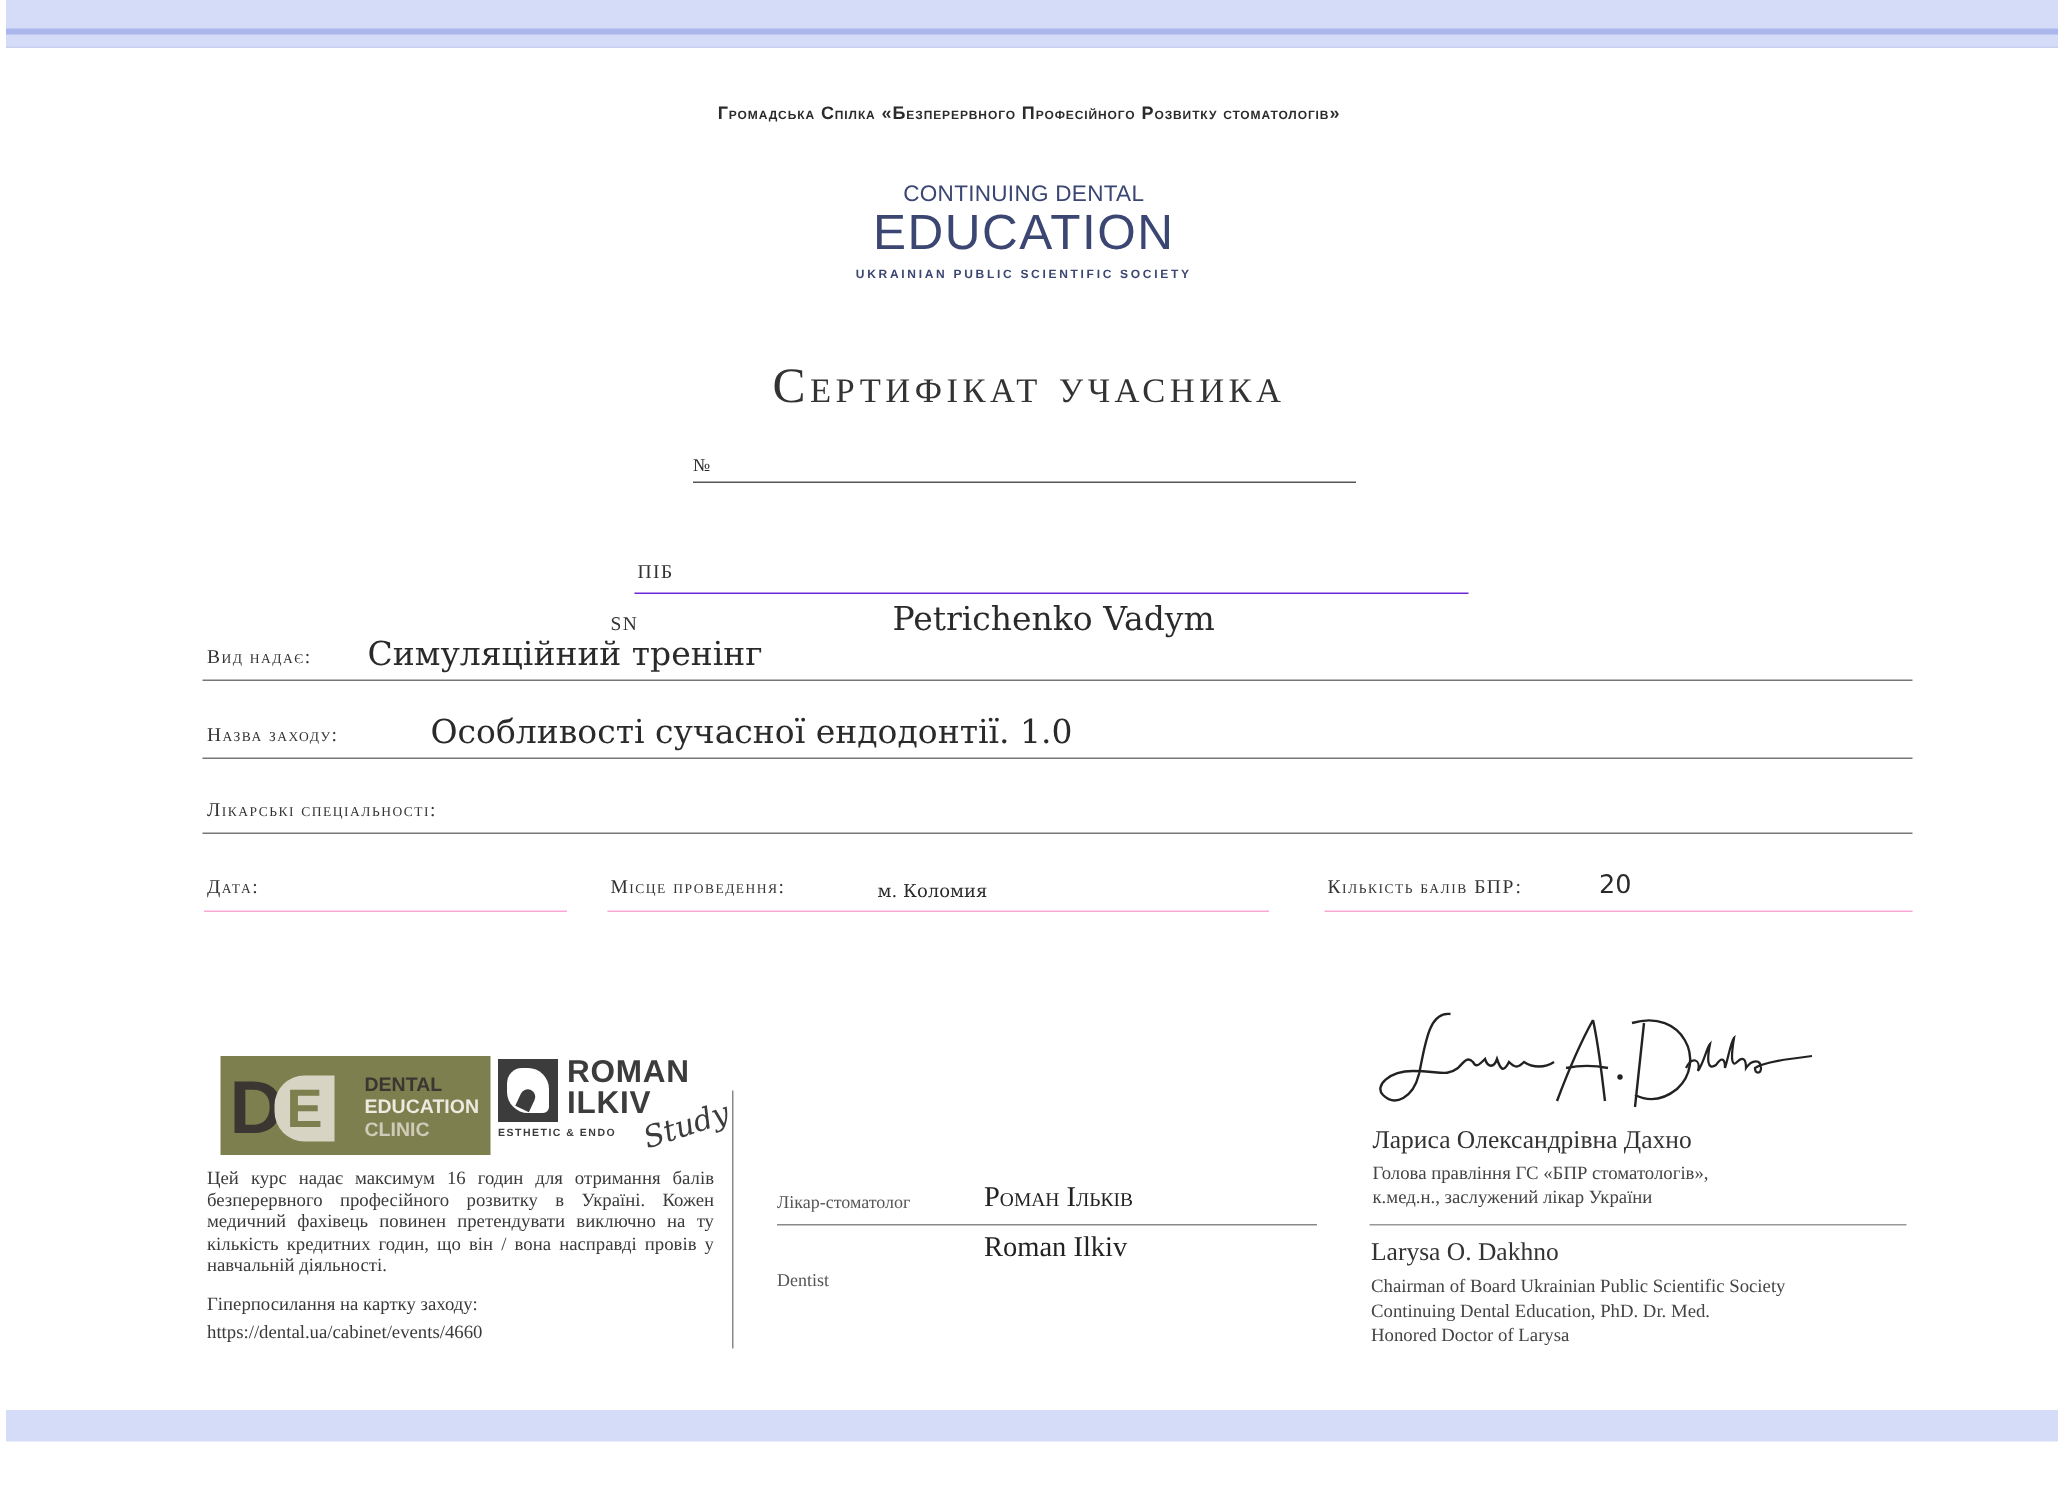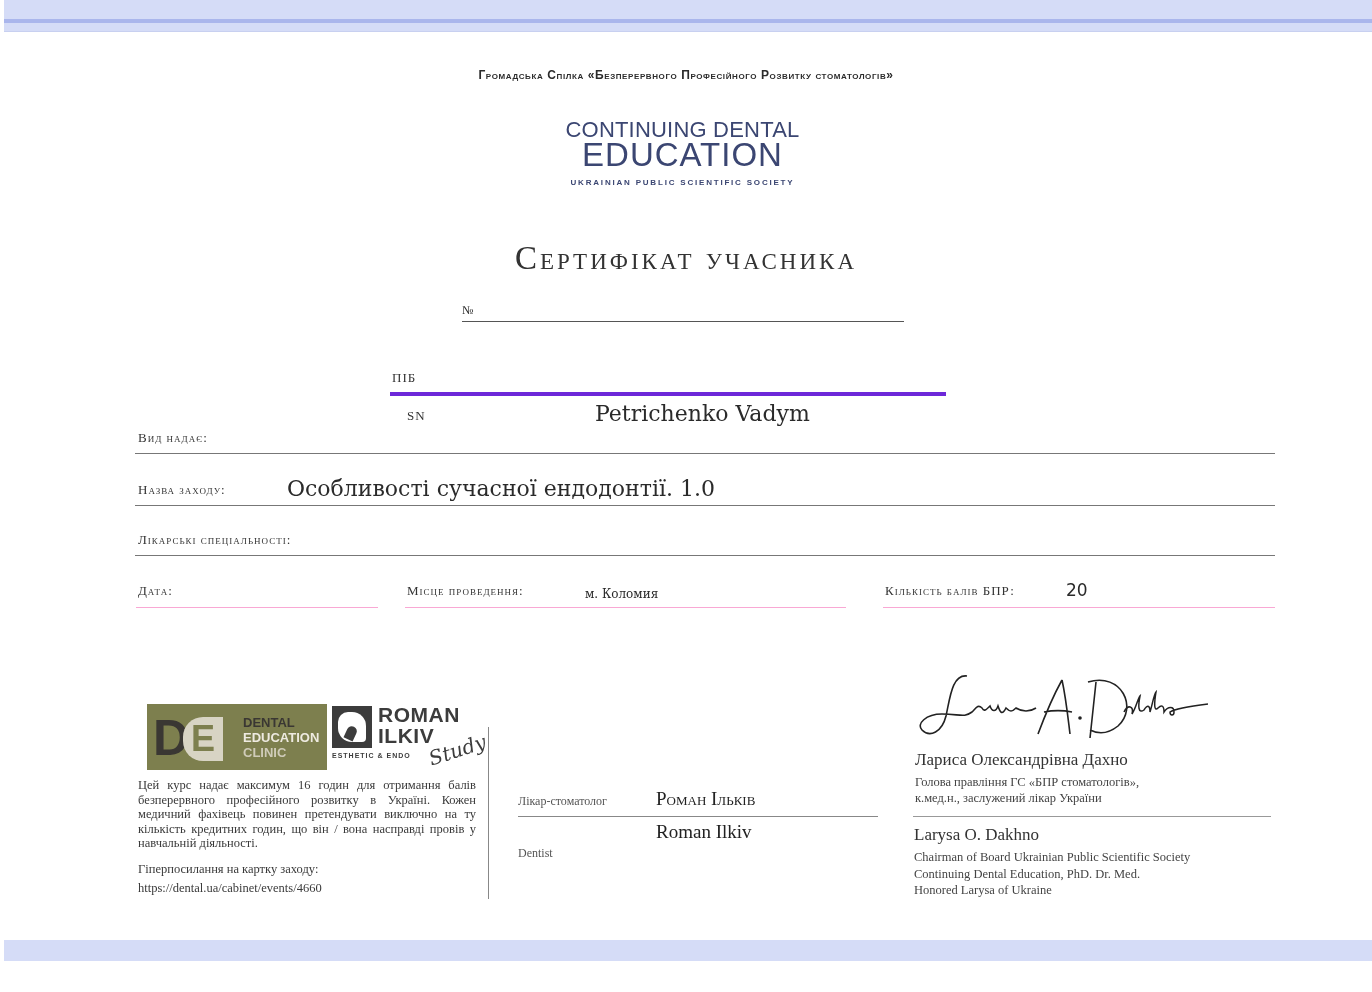--- a/index.html
+++ b/index.html
@@ -16,7 +16,7 @@
   .org-header { top: 68px; left: 0; width: 1372px; text-align: center; font-family: Liberation Sans, sans-serif; font-size: 12px; letter-spacing: 0.6px; font-variant: small-caps; color: #2b2b2b; font-weight: bold; }
 
   .logo { top: 120px; left: 560px; width: 245px; text-align: center; color: #3b4672; font-family: "Liberation Sans", sans-serif; }
-  .logo-l1 { font-size: 22px; letter-spacing: 0.2px; line-height: 20px; font-weight: normal; }
+  .logo-l1 { font-size: 15px; letter-spacing: 0.2px; line-height: 20px; font-weight: normal; }
   .logo-l2 { font-size: 33px; letter-spacing: 1px; line-height: 30px; font-weight: normal; }
   .logo-l3 { font-size: 8px; letter-spacing: 1.8px; font-weight: bold; margin-top: 8px; }
 

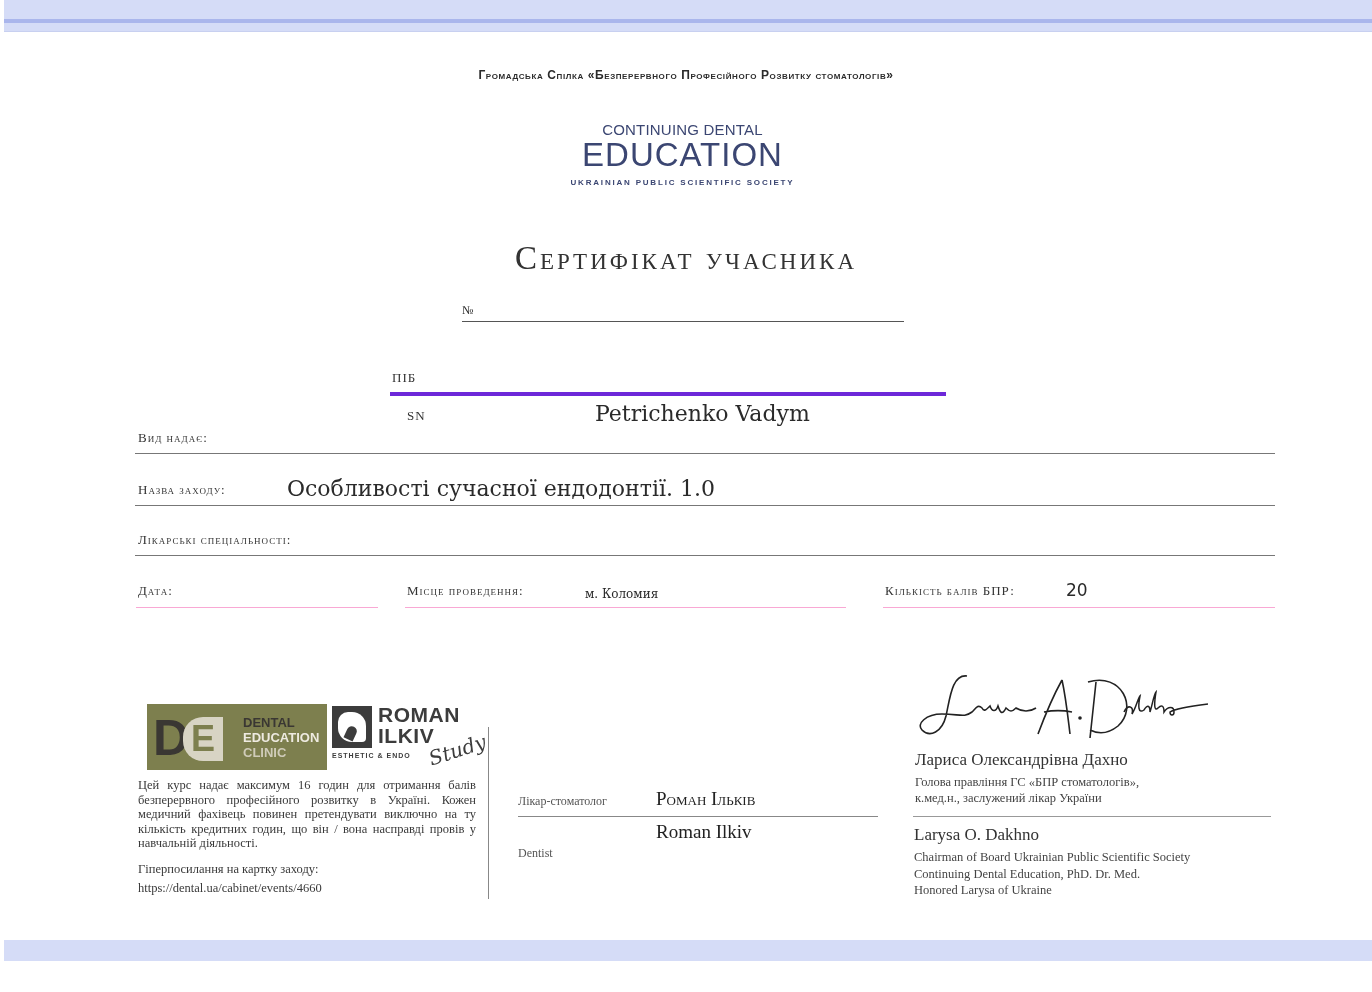--- a/index.html
+++ b/index.html
@@ -27,7 +27,7 @@
   .label { font-family: "Liberation Serif", serif; font-variant: small-caps; font-size: 13px; letter-spacing: 1px; color: #333; }
   .value { font-family: "DejaVu Serif", serif; font-size: 22px; color: #2a2a2a; }
 
-  .name-row { top: 358px; left: 390px; width: 556px; height: 38px; border-bottom: 4px solid #6d28d9; }
+  .name-row { top: 358px; left: 423px; width: 556px; height: 38px; border-bottom: 1px solid #6d28d9; }
   .name-row .label { position: absolute; left: 2px; bottom: 6px; }
   .name-row .value { position: absolute; left: 104px; bottom: 5px; font-size: 22px; }
   .sn-row { top: 398px; left: 405px; width: 556px; height: 30px; }

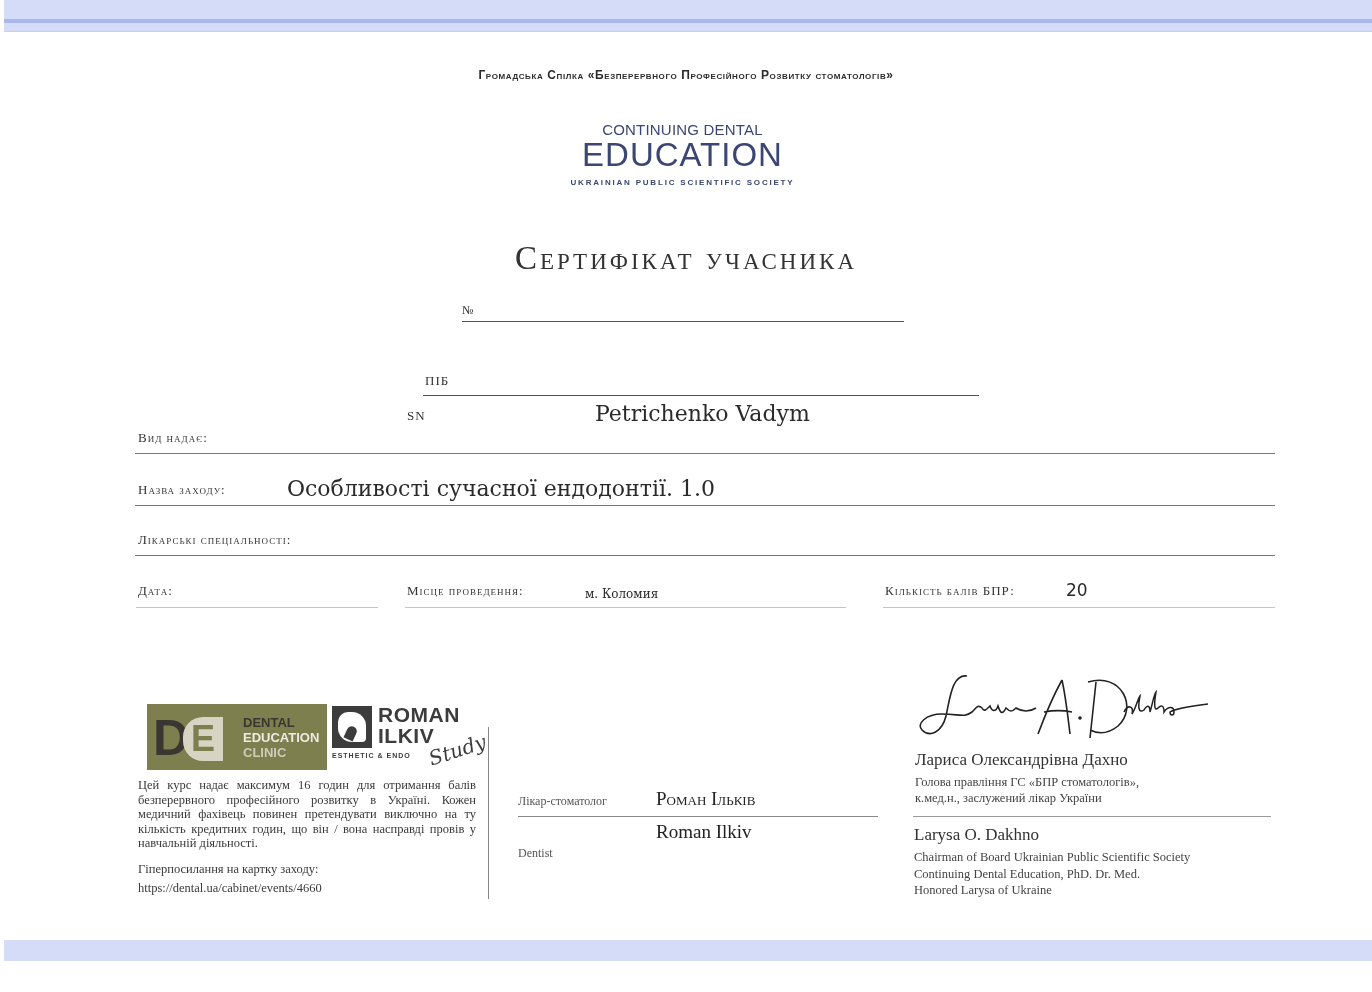--- a/index.html
+++ b/index.html
@@ -121,6 +121,7 @@
 
 <div class="abs field-row row-type">
   <span class="label">Вид надає:</span>
+  <span class="value">Симуляційний тренінг</span>
 </div>
 <div class="abs field-row row-name">
   <span class="label">Назва заходу:</span>

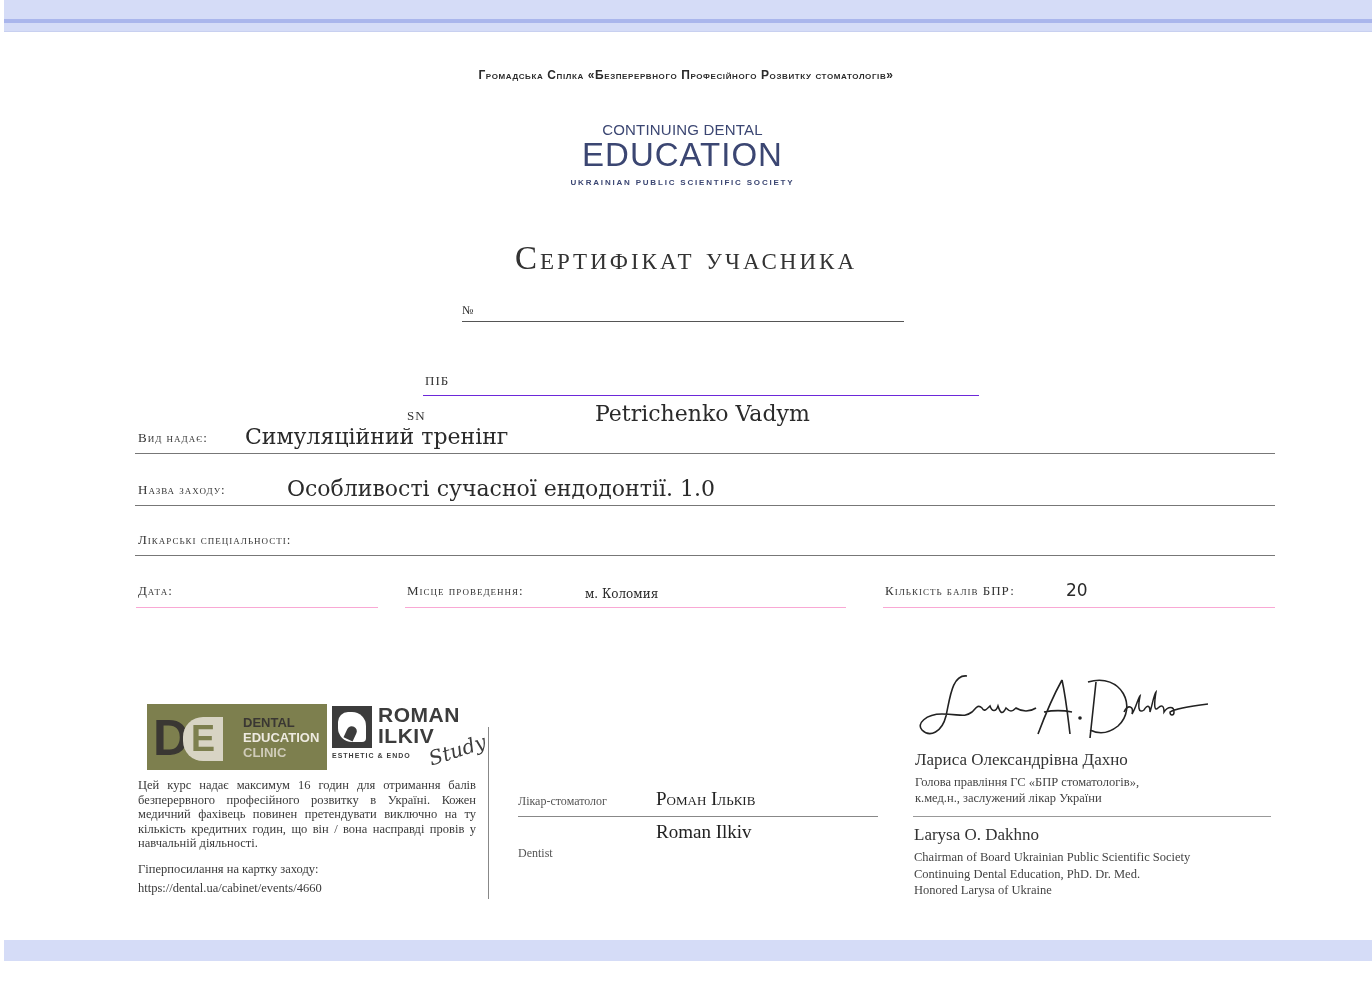--- a/index.html
+++ b/index.html
@@ -200,7 +200,7 @@
 <div class="abs chair-en-title">
   <div>Chairman of Board Ukrainian Public Scientific Society</div>
   <div>Continuing Dental Education, PhD. Dr. Med.</div>
-  <div>Honored Larysa of Ukraine</div>
+  <div>Honored Doctor of Larysa</div>
 </div>
 
 <div class="band band-bottom"></div>

